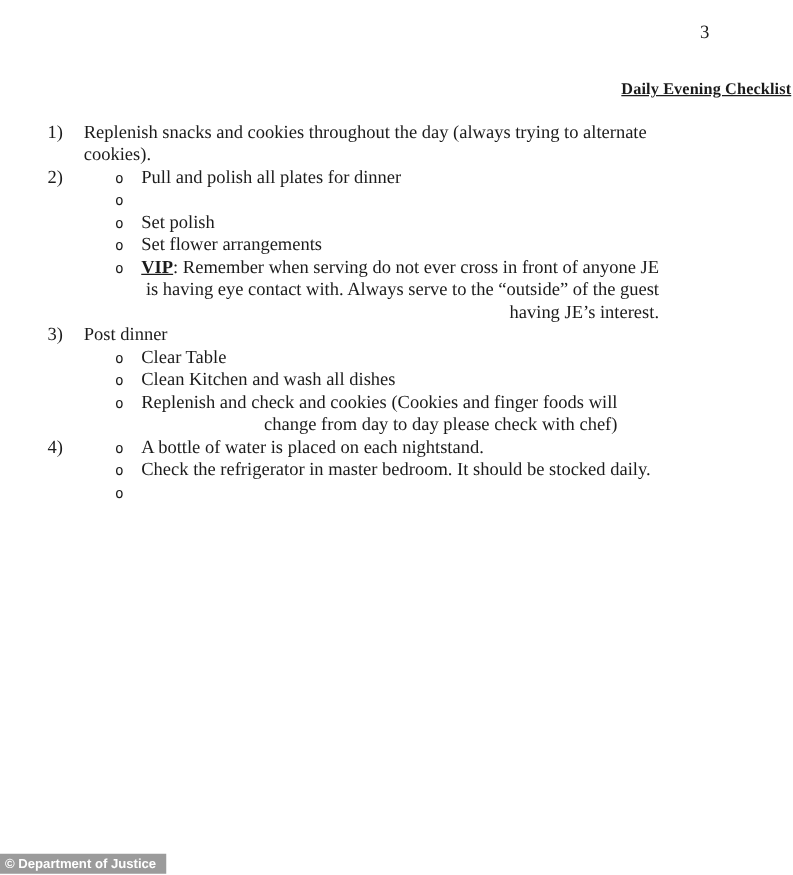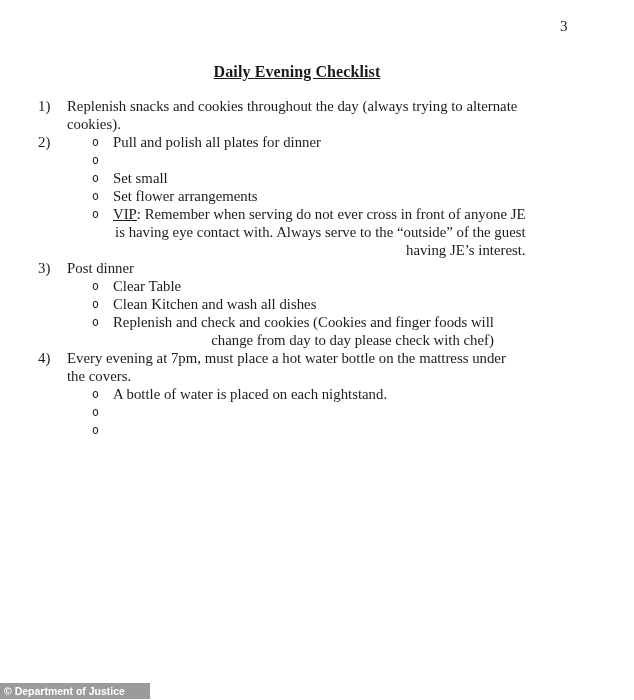--- a/index.html
+++ b/index.html
@@ -17,10 +17,11 @@
   }
   .doc-title {
     position:absolute; top:63px; left:0; width:594px;
-    text-align:center;
-    font-size:16px; font-weight:bold;
+    text-align:right;
+    font-size:13px; font-weight:bold;
     text-decoration:underline;
     letter-spacing:0.1px;
+    padding-left:39px;
   }
   .checklist {
     position:absolute; top:97px; left:38px; width:542px;

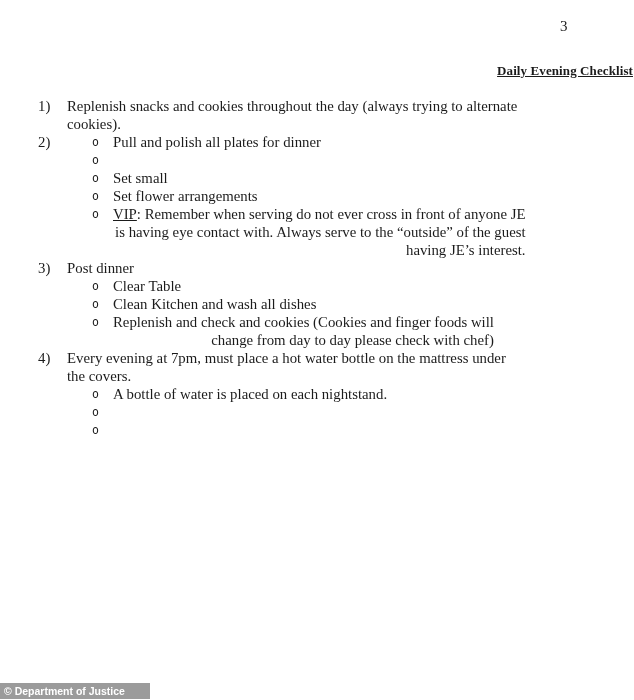--- a/index.html
+++ b/index.html
@@ -76,7 +76,7 @@
         </div>
         <div class="sub-item">
           <span class="sub-marker">o</span>
-          <span class="sub-text">Set small</span>
+          <span class="sub-text">Set polish</span>
         </div>
         <div class="sub-item">
           <span class="sub-marker">o</span>

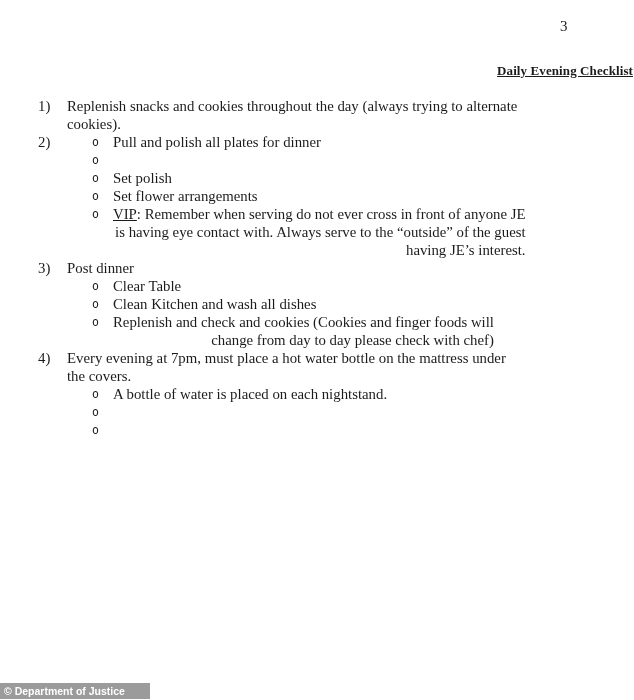--- a/index.html
+++ b/index.html
@@ -38,7 +38,7 @@
     font-size:11.5px; line-height:18px;
   }
   .sub-text { white-space:pre-line;text-align:right; }
-  .u { text-decoration:underline; }
+  .u { text-decoration:underline;font-weight:bold; }
   .footer-badge {
     position:absolute; left:0; top:683px;
     height:16px; line-height:16px;

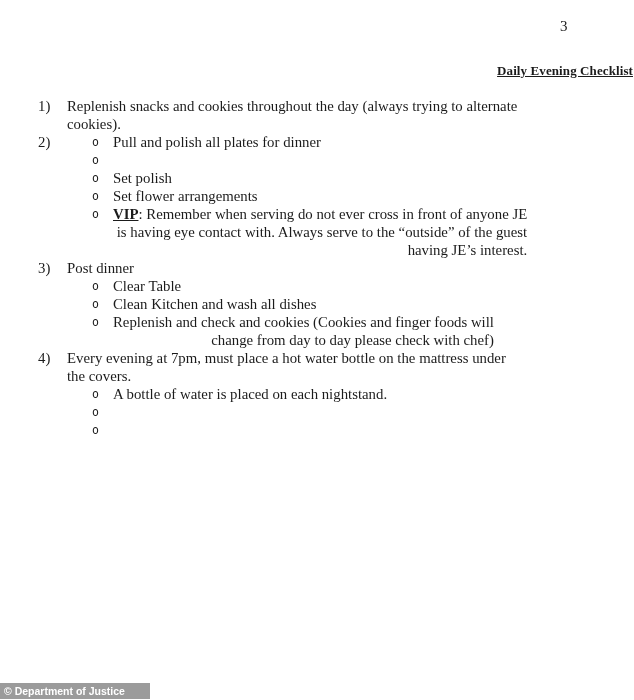--- a/index.html
+++ b/index.html
@@ -112,8 +112,6 @@
     <div class="item">
       <span class="item-marker">4)</span>
       <div class="item-body">
-        <div class="item-text">Every evening at 7pm, must place a hot water bottle on the mattress under
-the covers.</div>
         <div class="sub-item">
           <span class="sub-marker">o</span>
           <span class="sub-text">A bottle of water is placed on each nightstand.</span>

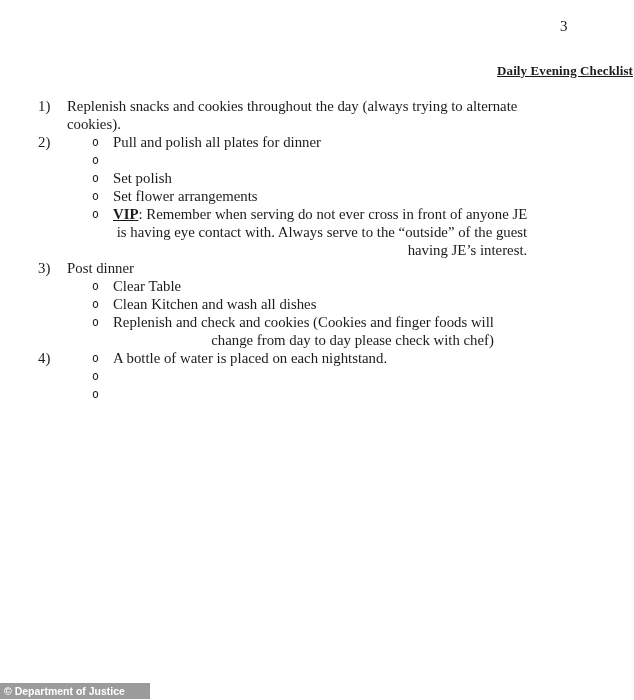--- a/index.html
+++ b/index.html
@@ -118,6 +118,7 @@
         </div>
         <div class="sub-item">
           <span class="sub-marker">o</span>
+          <span class="sub-text">Check the refrigerator in master bedroom. It should be stocked daily.</span>
         </div>
         <div class="sub-item">
           <span class="sub-marker">o</span>

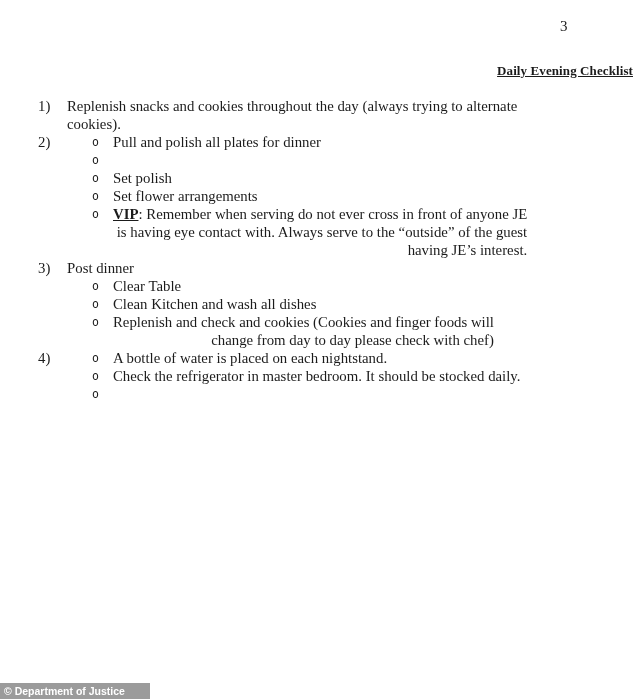--- a/index.html
+++ b/index.html
@@ -45,7 +45,7 @@
     background:#9b9b9b; color:#ffffff;
     font-family:"Liberation Sans", sans-serif;
     font-size:10.5px; font-weight:bold;
-    padding:0 25px 0 4px;
+    padding:0 8px 0 4px;
     white-space:nowrap;
   }
 </style>

